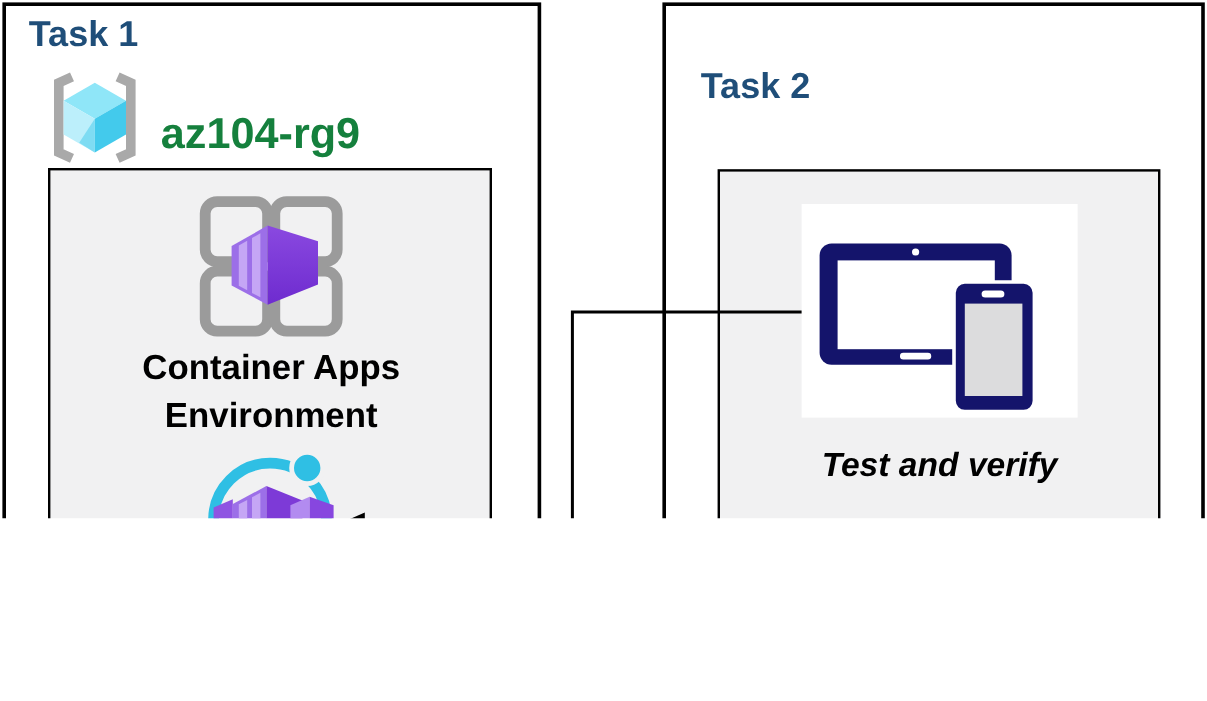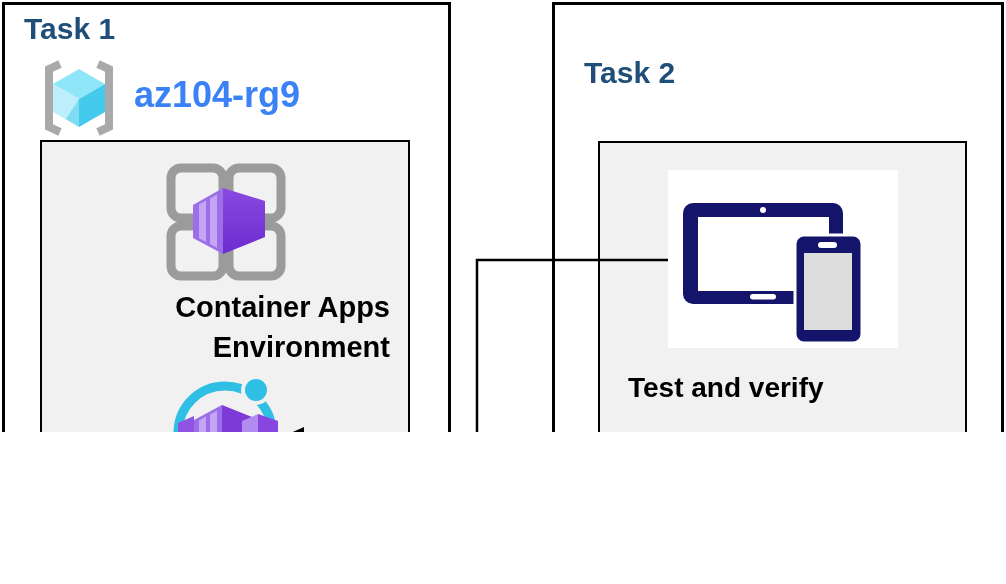--- a/index.html
+++ b/index.html
@@ -23,7 +23,7 @@
     box-sizing:border-box;z-index:2;
   }
   .task-title{font-size:30px;color:var(--title_blue);z-index:3;white-space:nowrap;}
-  .rg-name{font-size:36px;color:#3b82f6;z-index:3;white-space:nowrap;}
+  .rg-name{font-size:36px;color:#15803d;z-index:3;white-space:nowrap;margin-top:16px;}
   .icon-label{font-size:29px;text-align:center;line-height:40px;z-index:4;}
   .verify-label{font-size:28px;z-index:7;}
   .icon{z-index:4;}

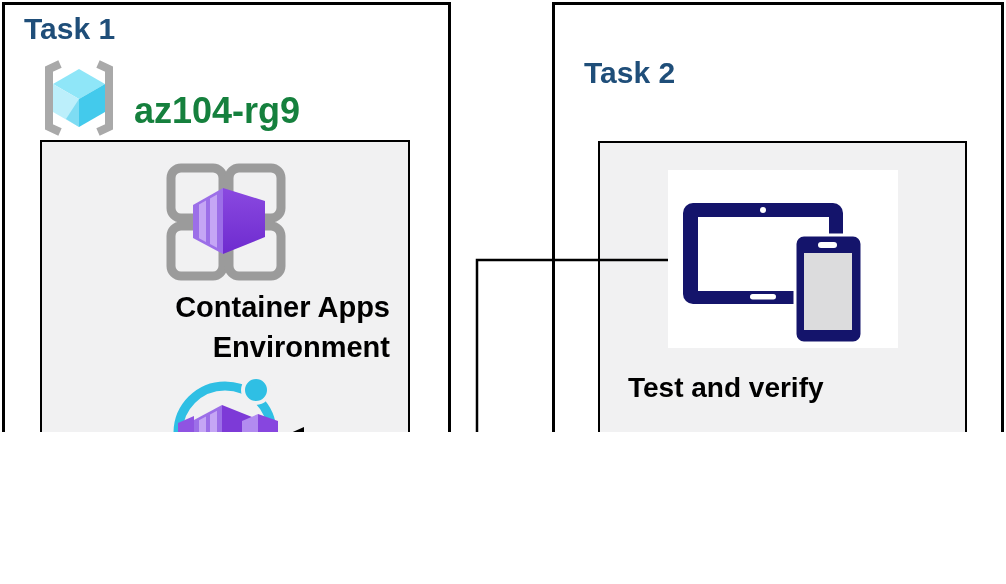--- a/index.html
+++ b/index.html
@@ -71,7 +71,7 @@
     <polygon points="60,28 102,41 102,77 60,94" fill="url(#gEnv)"></polygon>
   </svg>
 
-  <div class="abs icon-label" style="left:62px;top:287px;width:328px;text-align:right;">Container Apps Environment</div>
+  <div class="abs icon-label" style="left:62px;top:287px;width:328px;">Container Apps Environment</div>
 
   <svg class="abs icon" style="left:166px;top:374px;" width="122" height="122" viewBox="0 0 122 122">
     <circle cx="59" cy="59" r="47" fill="none" stroke="#2fbfe4" stroke-width="9"></circle>

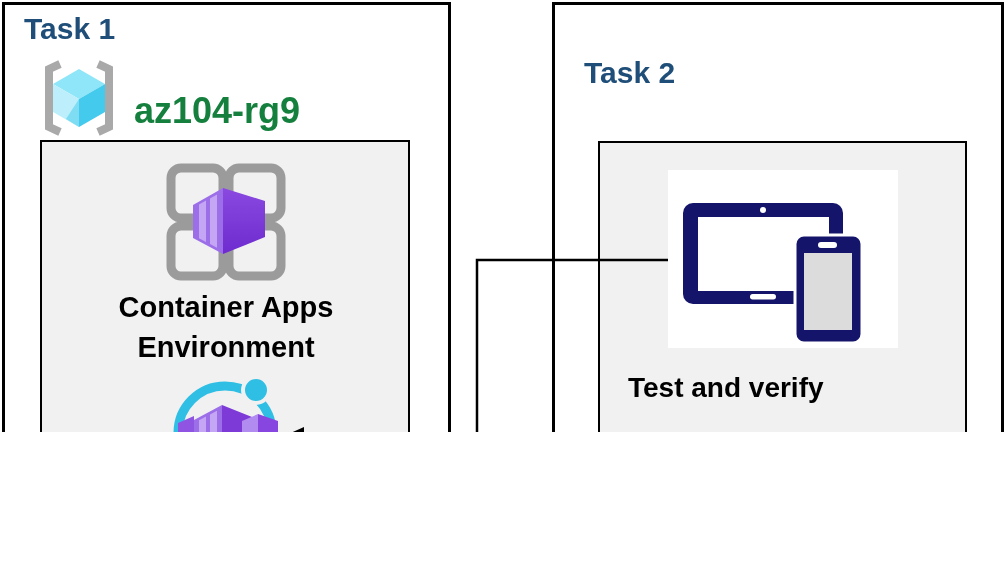--- a/index.html
+++ b/index.html
@@ -25,7 +25,7 @@
   .task-title{font-size:30px;color:var(--title_blue);z-index:3;white-space:nowrap;}
   .rg-name{font-size:36px;color:#15803d;z-index:3;white-space:nowrap;margin-top:16px;}
   .icon-label{font-size:29px;text-align:center;line-height:40px;z-index:4;}
-  .verify-label{font-size:28px;z-index:7;}
+  .verify-label{font-size:28px;text-align:center;z-index:7;font-style:italic;}
   .icon{z-index:4;}
   #device-square{background:#ffffff;z-index:6;}
   #connector{z-index:5;pointer-events:none;}

